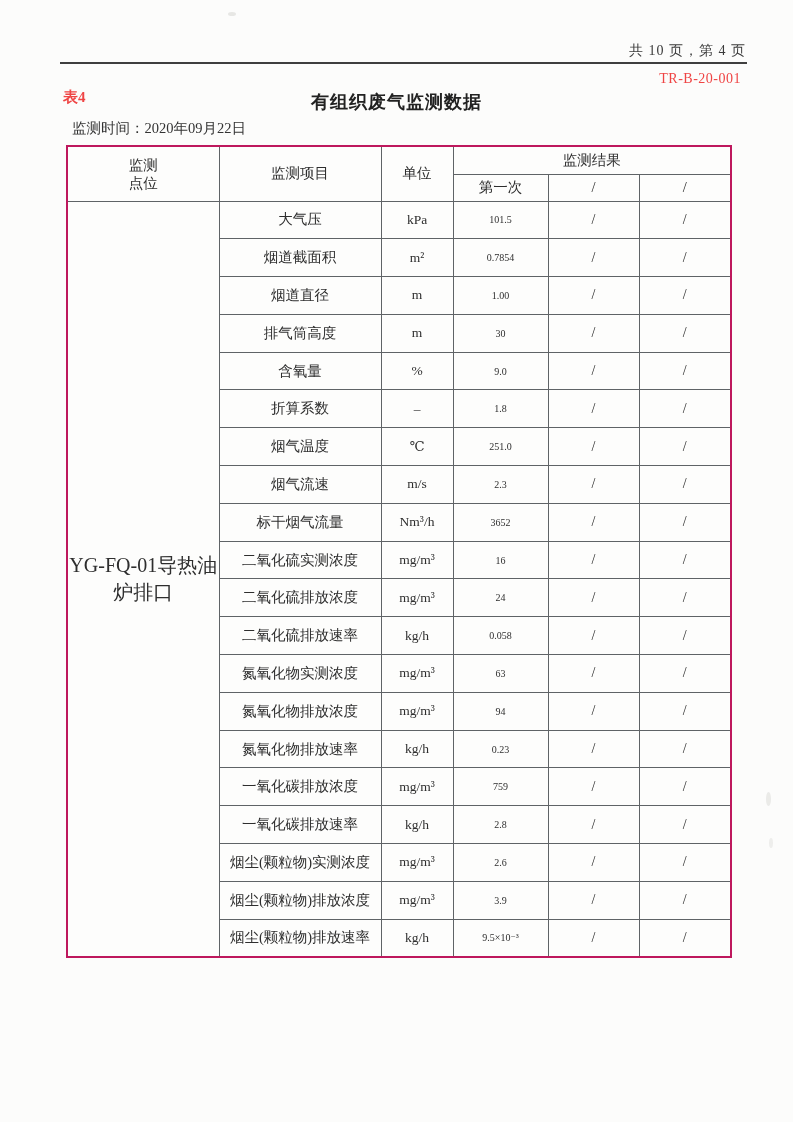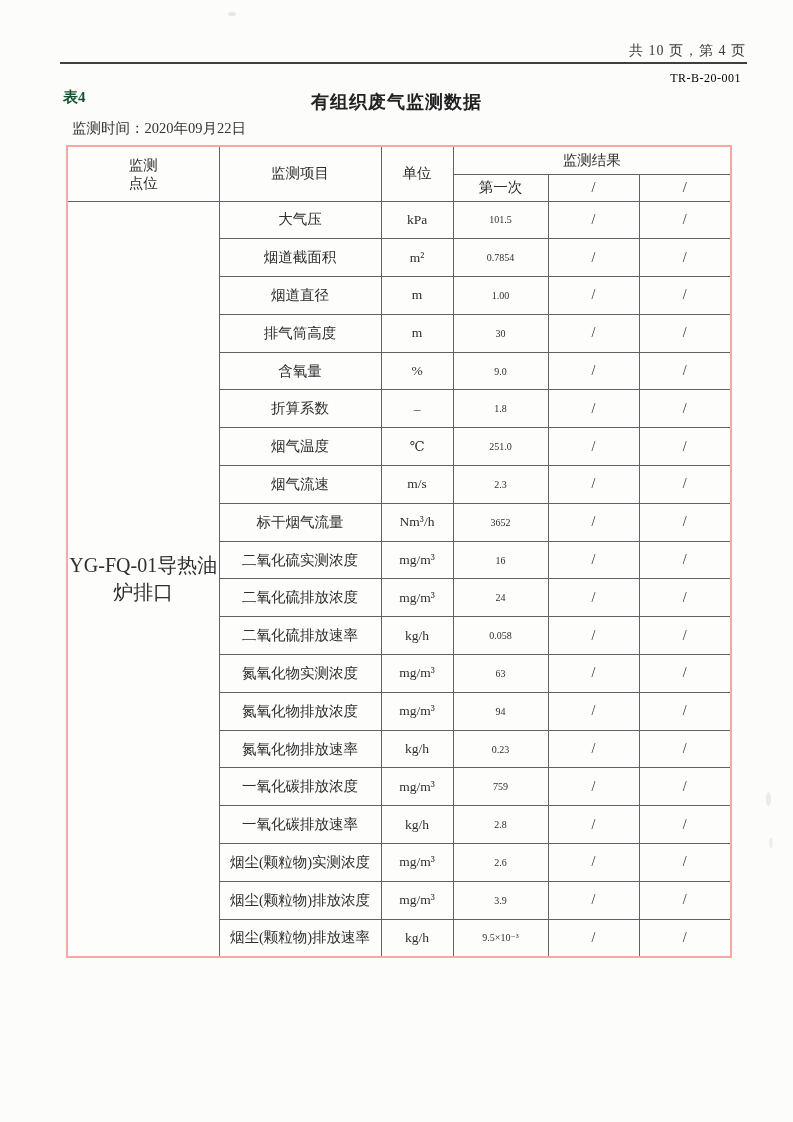--- a/index.html
+++ b/index.html
@@ -41,9 +41,9 @@
   .doc-code {
     position: absolute;
     right: 52px; top: 71px;
-    font-size: 12px;
+    font-size: 14px;
     letter-spacing: 0.5px;
-    color: #000000;
+    color: #ef4444;
   }
   .table-label {
     position: absolute;

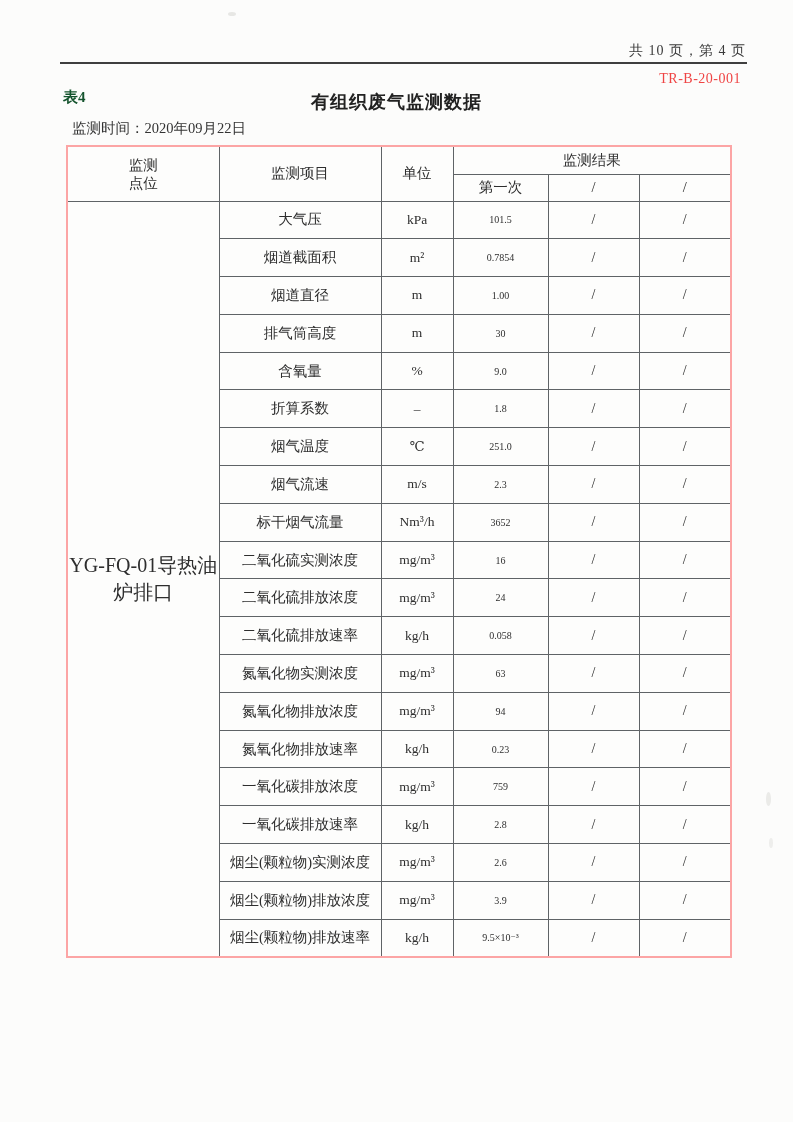--- a/index.html
+++ b/index.html
@@ -50,7 +50,7 @@
     left: 63px; top: 88px;
     font-size: 15px;
     font-weight: bold;
-    color: #14532d;
+    color: #ef4444;
   }
   .doc-title {
     position: absolute;

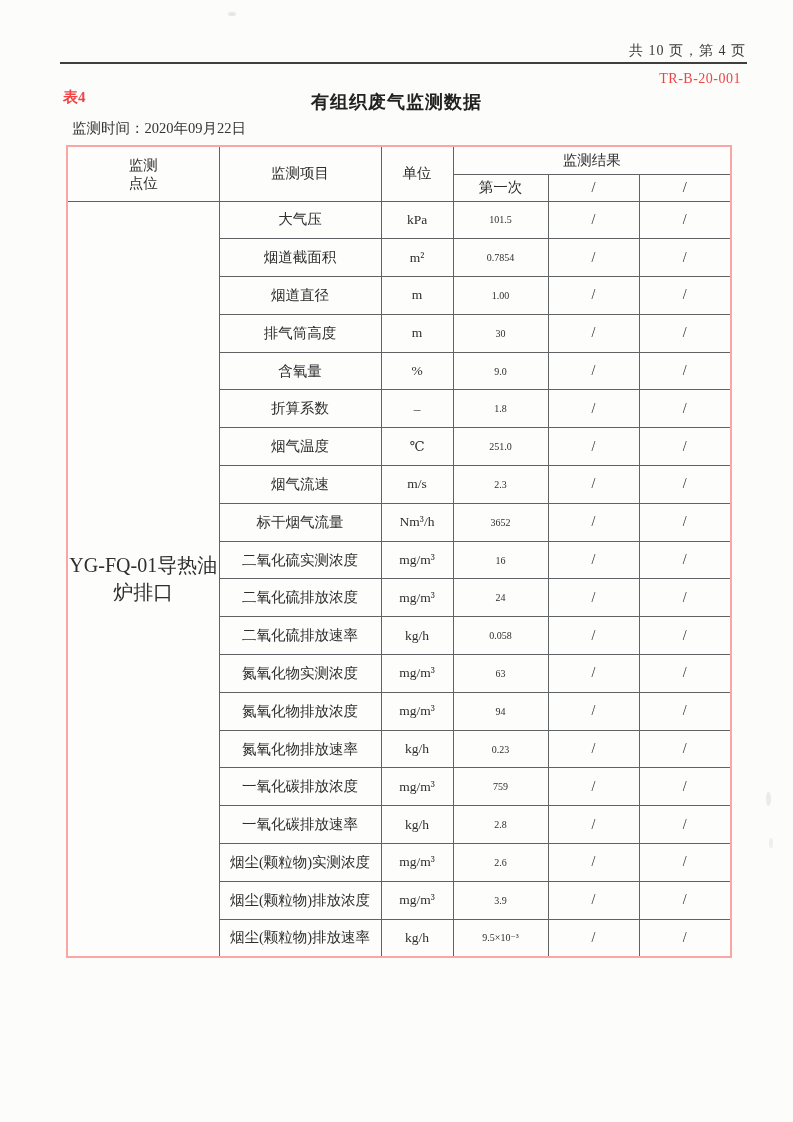--- a/index.html
+++ b/index.html
@@ -85,7 +85,7 @@
     overflow: hidden;
     padding: 0 1px;
   }
-  table.data { border: 2px solid #fca5a5; }
+  table.data { border: 2px solid #be185d; }
   tr.hrow1 { height: 28px; }
   tr.hrow2 { height: 27px; }
   tbody tr { height: 37.8px; }

